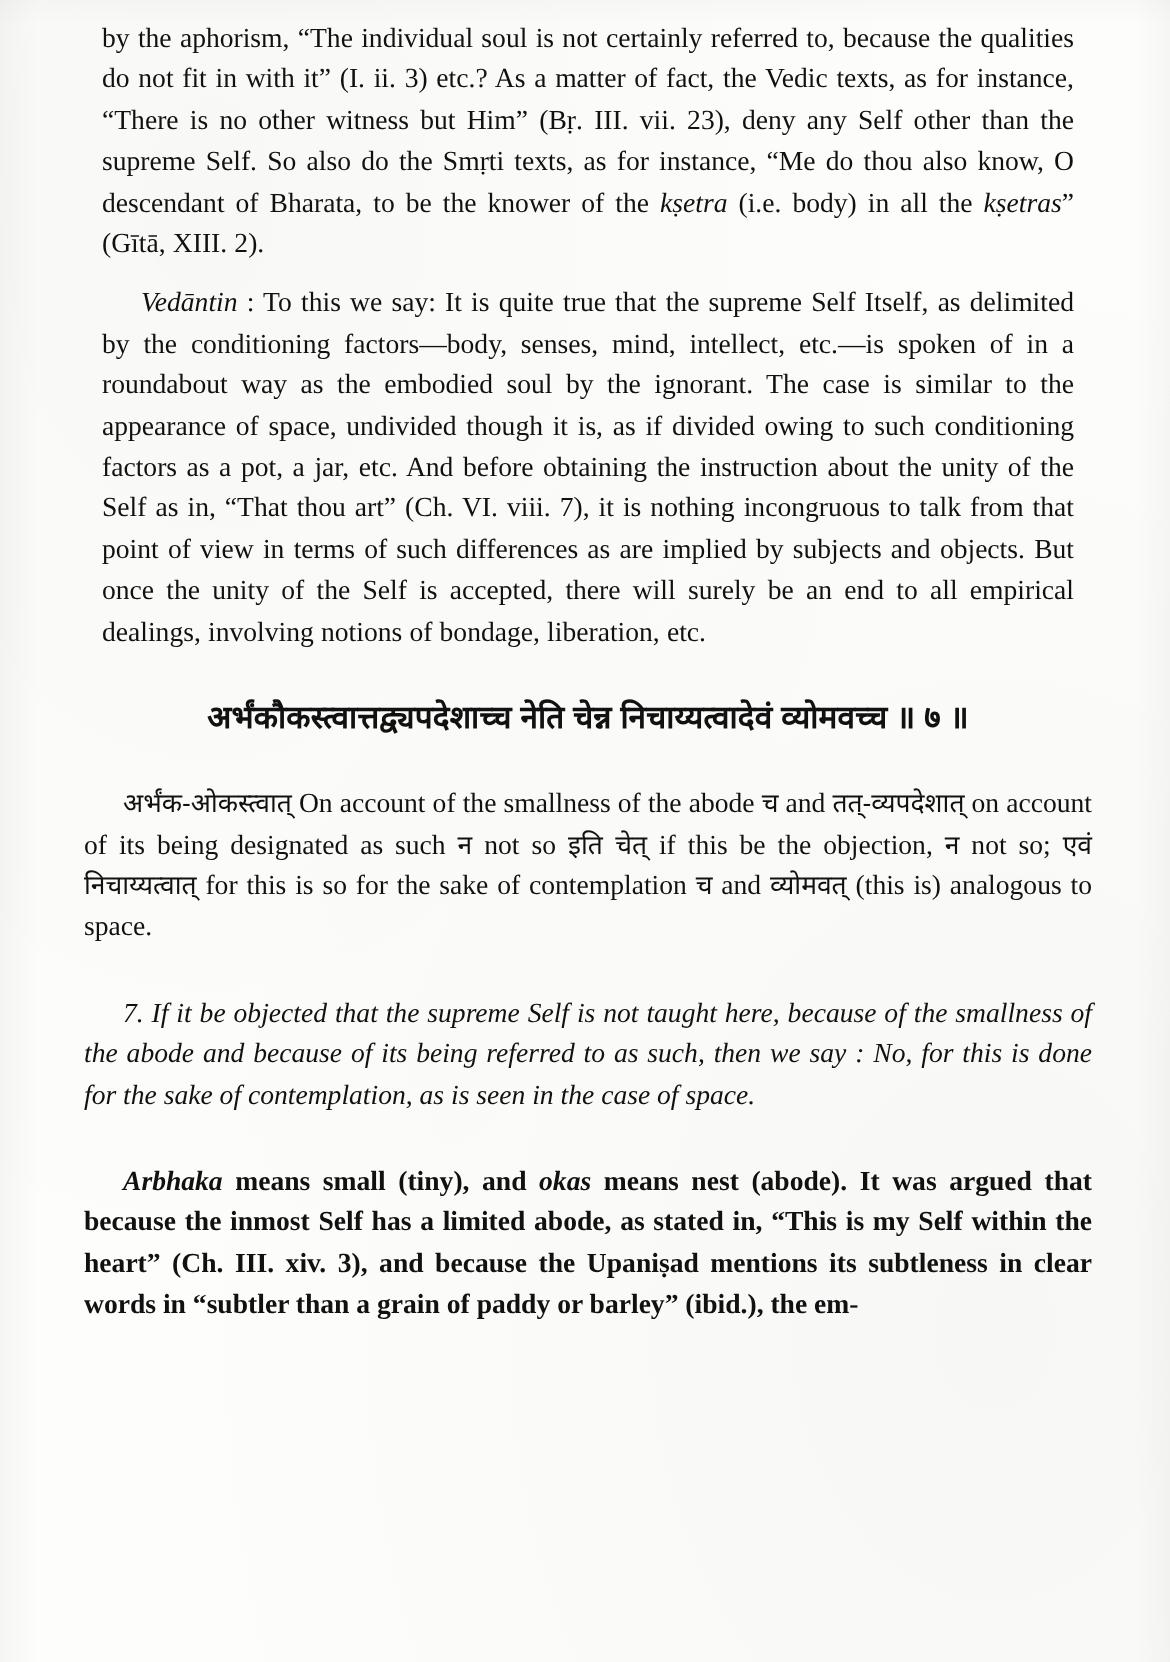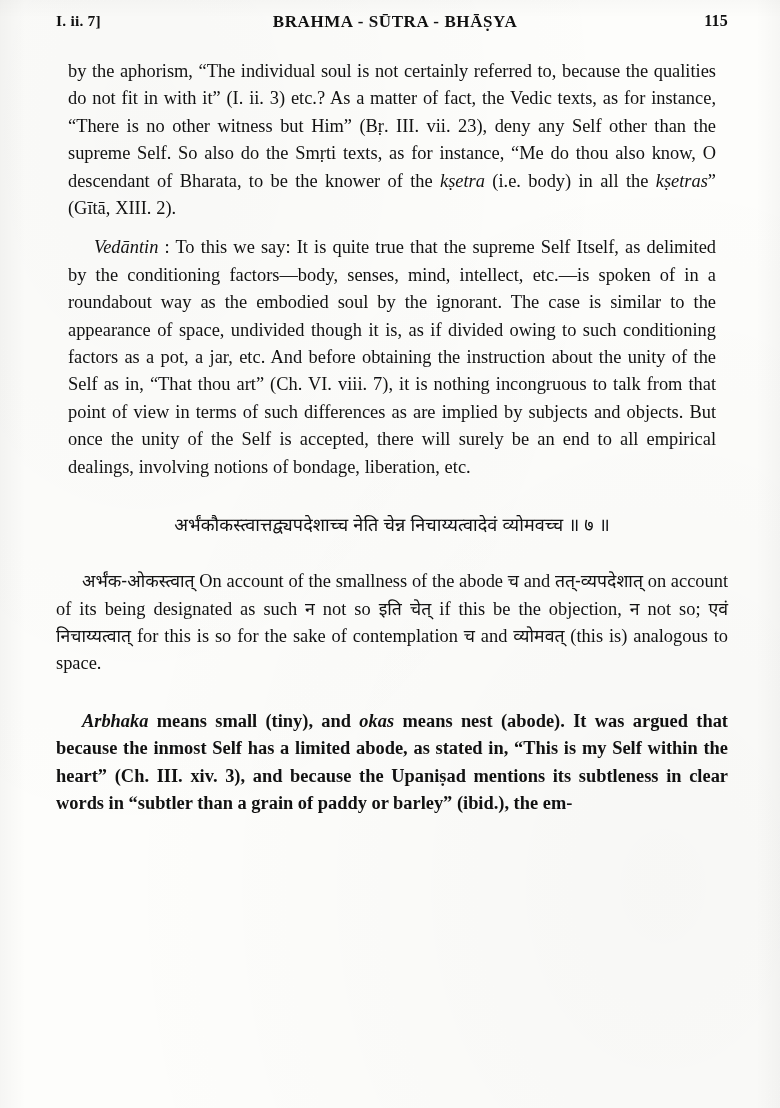--- a/index.html
+++ b/index.html
@@ -149,11 +149,6 @@
 <div class="page">
   <div class="content">
 
-    <div class="runhead">
-      <span class="folio-left">I. ii. 7]</span>
-      <span class="title">BRAHMA - SŪTRA - BHĀṢYA</span>
-      <span class="folio-right">115</span>
-    </div>
 
     <div class="body-block">
 

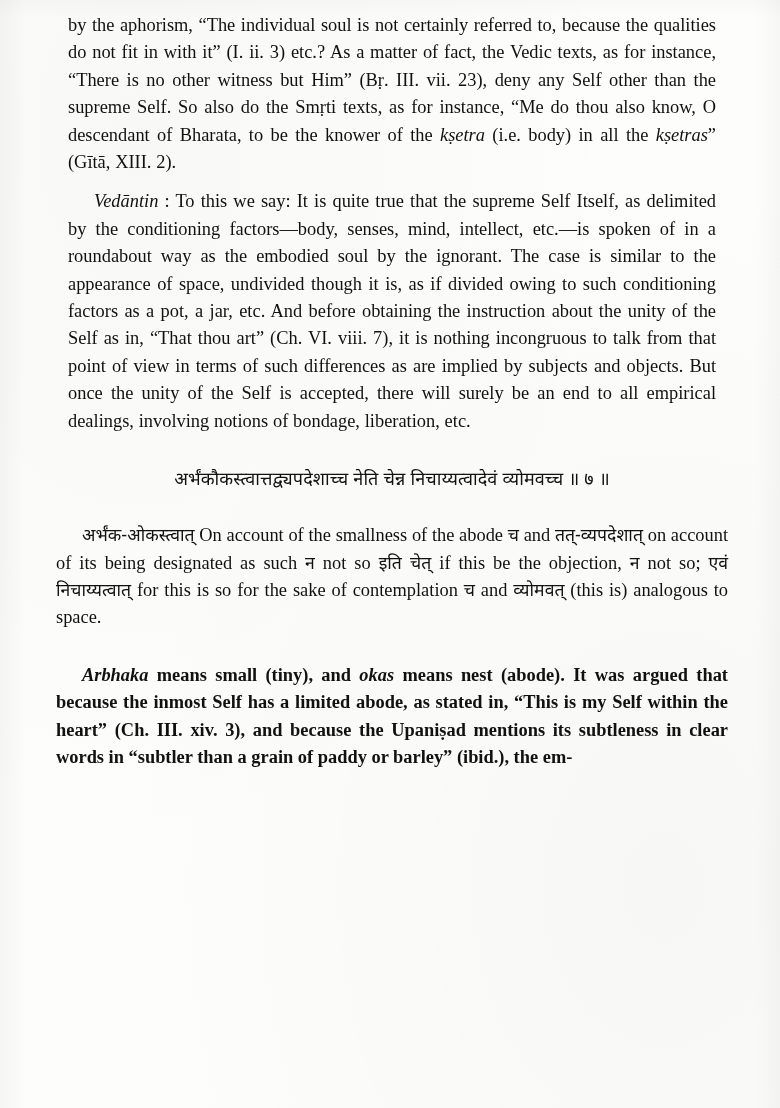--- a/index.html
+++ b/index.html
@@ -96,11 +96,12 @@
     margin: 4px;
     padding: 0;
     text-align: center;
-    font-size: 18px;
+    font-size: 21px;
     line-height: 30px;
     font-family: "Liberation Sans", "DejaVu Sans", sans-serif;
     letter-spacing: 0.1px;
     white-space: nowrap;
+    font-weight: bold;
   }
   .sutra-wrap {
     margin-top: 29px;

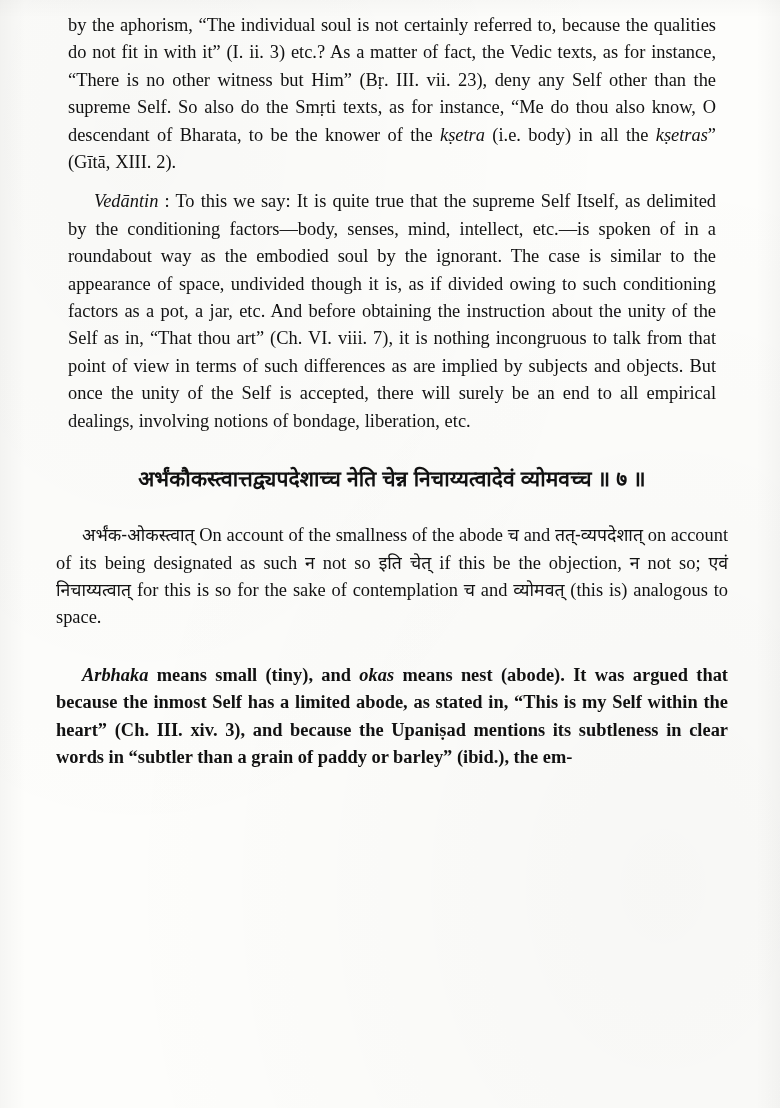--- a/index.html
+++ b/index.html
@@ -163,6 +163,7 @@
 
       <p class="gloss"><span class="dv">अर्भंक-ओकस्त्वात्</span><span> On account of the smallness of the abode </span><span class="dv">च</span><span> and </span><span class="dv">तत्-व्यपदेशात्</span><span> on account of its being designated as such </span><span class="dv">न</span><span> not so </span><span class="dv">इति चेत्</span><span> if this be the objection, </span><span class="dv">न</span><span> not so; </span><span class="dv">एवं निचाय्यत्वात्</span><span> for this is so for the sake of contemplation </span><span class="dv">च</span><span> and </span><span class="dv">व्योमवत्</span><span> (this is) analogous to space.</span></p>
 
+      <p class="translation">7. If it be objected that the supreme Self is not taught here, because of the smallness of the abode and because of its being referred to as such, then we say : No, for this is done for the sake of contemplation, as is seen in the case of space.</p>
 
       <p class="closing"><em class="it">Arbhaka</em><span> means small (tiny), and </span><em class="it">okas</em><span> means nest (abode). It was argued that because the inmost Self has a limited abode, as stated in, “This is my Self within the heart” (Ch. III. xiv. 3), and because the Upaniṣad mentions its subtleness in clear words in “subtler than a grain of paddy or barley” (ibid.), the em-</span></p>
 

